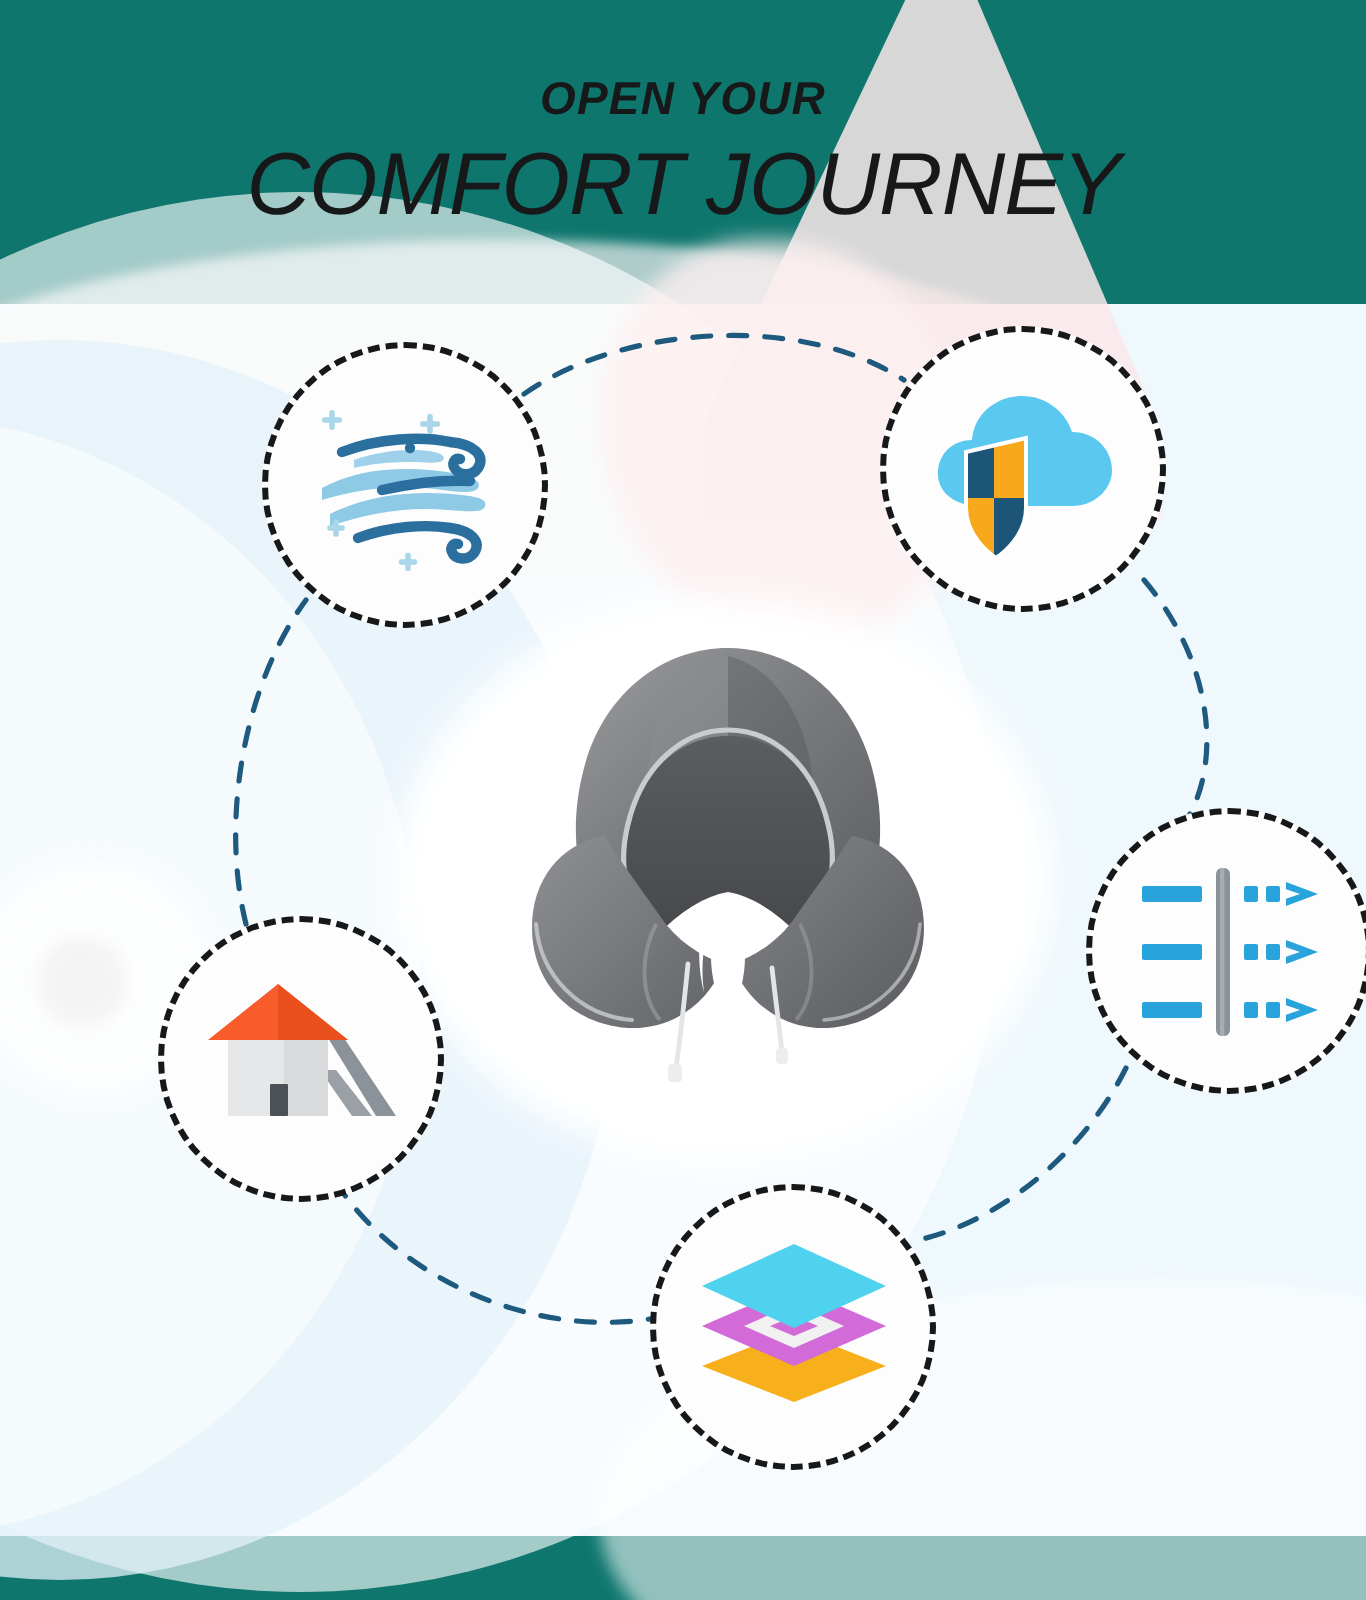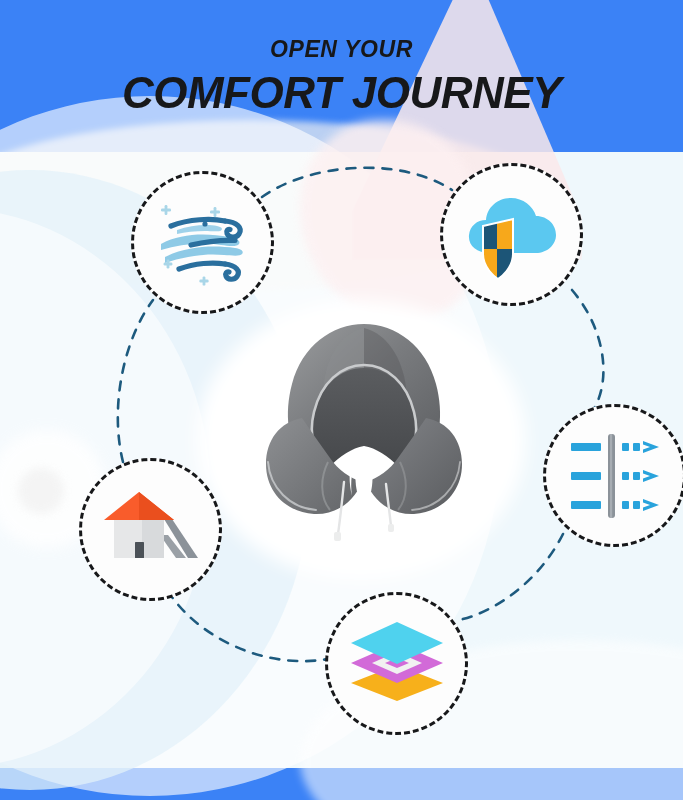--- a/index.html
+++ b/index.html
@@ -15,7 +15,7 @@
     width: 683px;
     height: 800px;
     overflow: hidden;
-    background: #3b82f6;
+    background: #0f766e;
   }
 
   

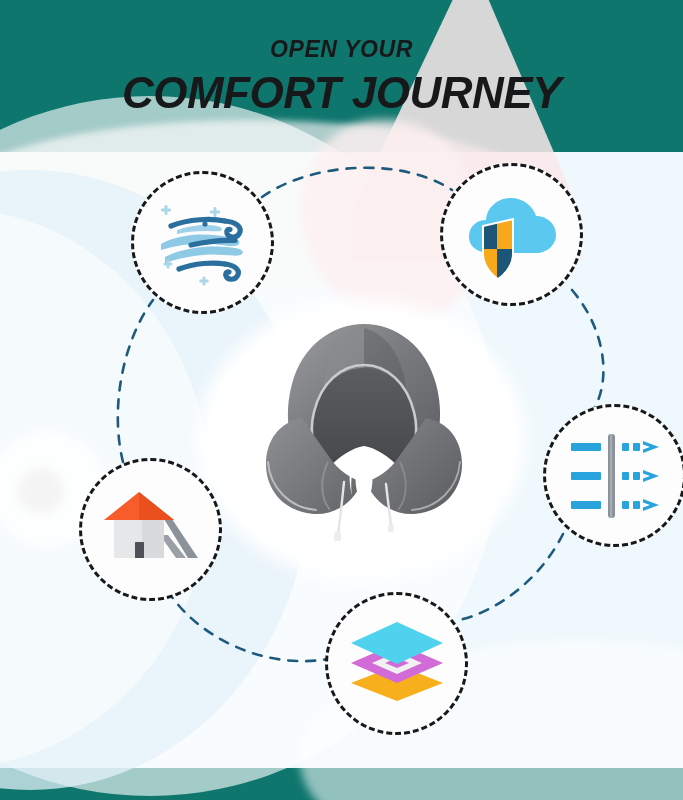--- a/index.html
+++ b/index.html
@@ -162,7 +162,7 @@
     display: block;
     margin-top: 10px;
     font-size: 44px;
-    font-weight: bold;
+    font-weight: normal;
     font-style: italic;
     letter-spacing: -0.5px;
     color: #17181a;

